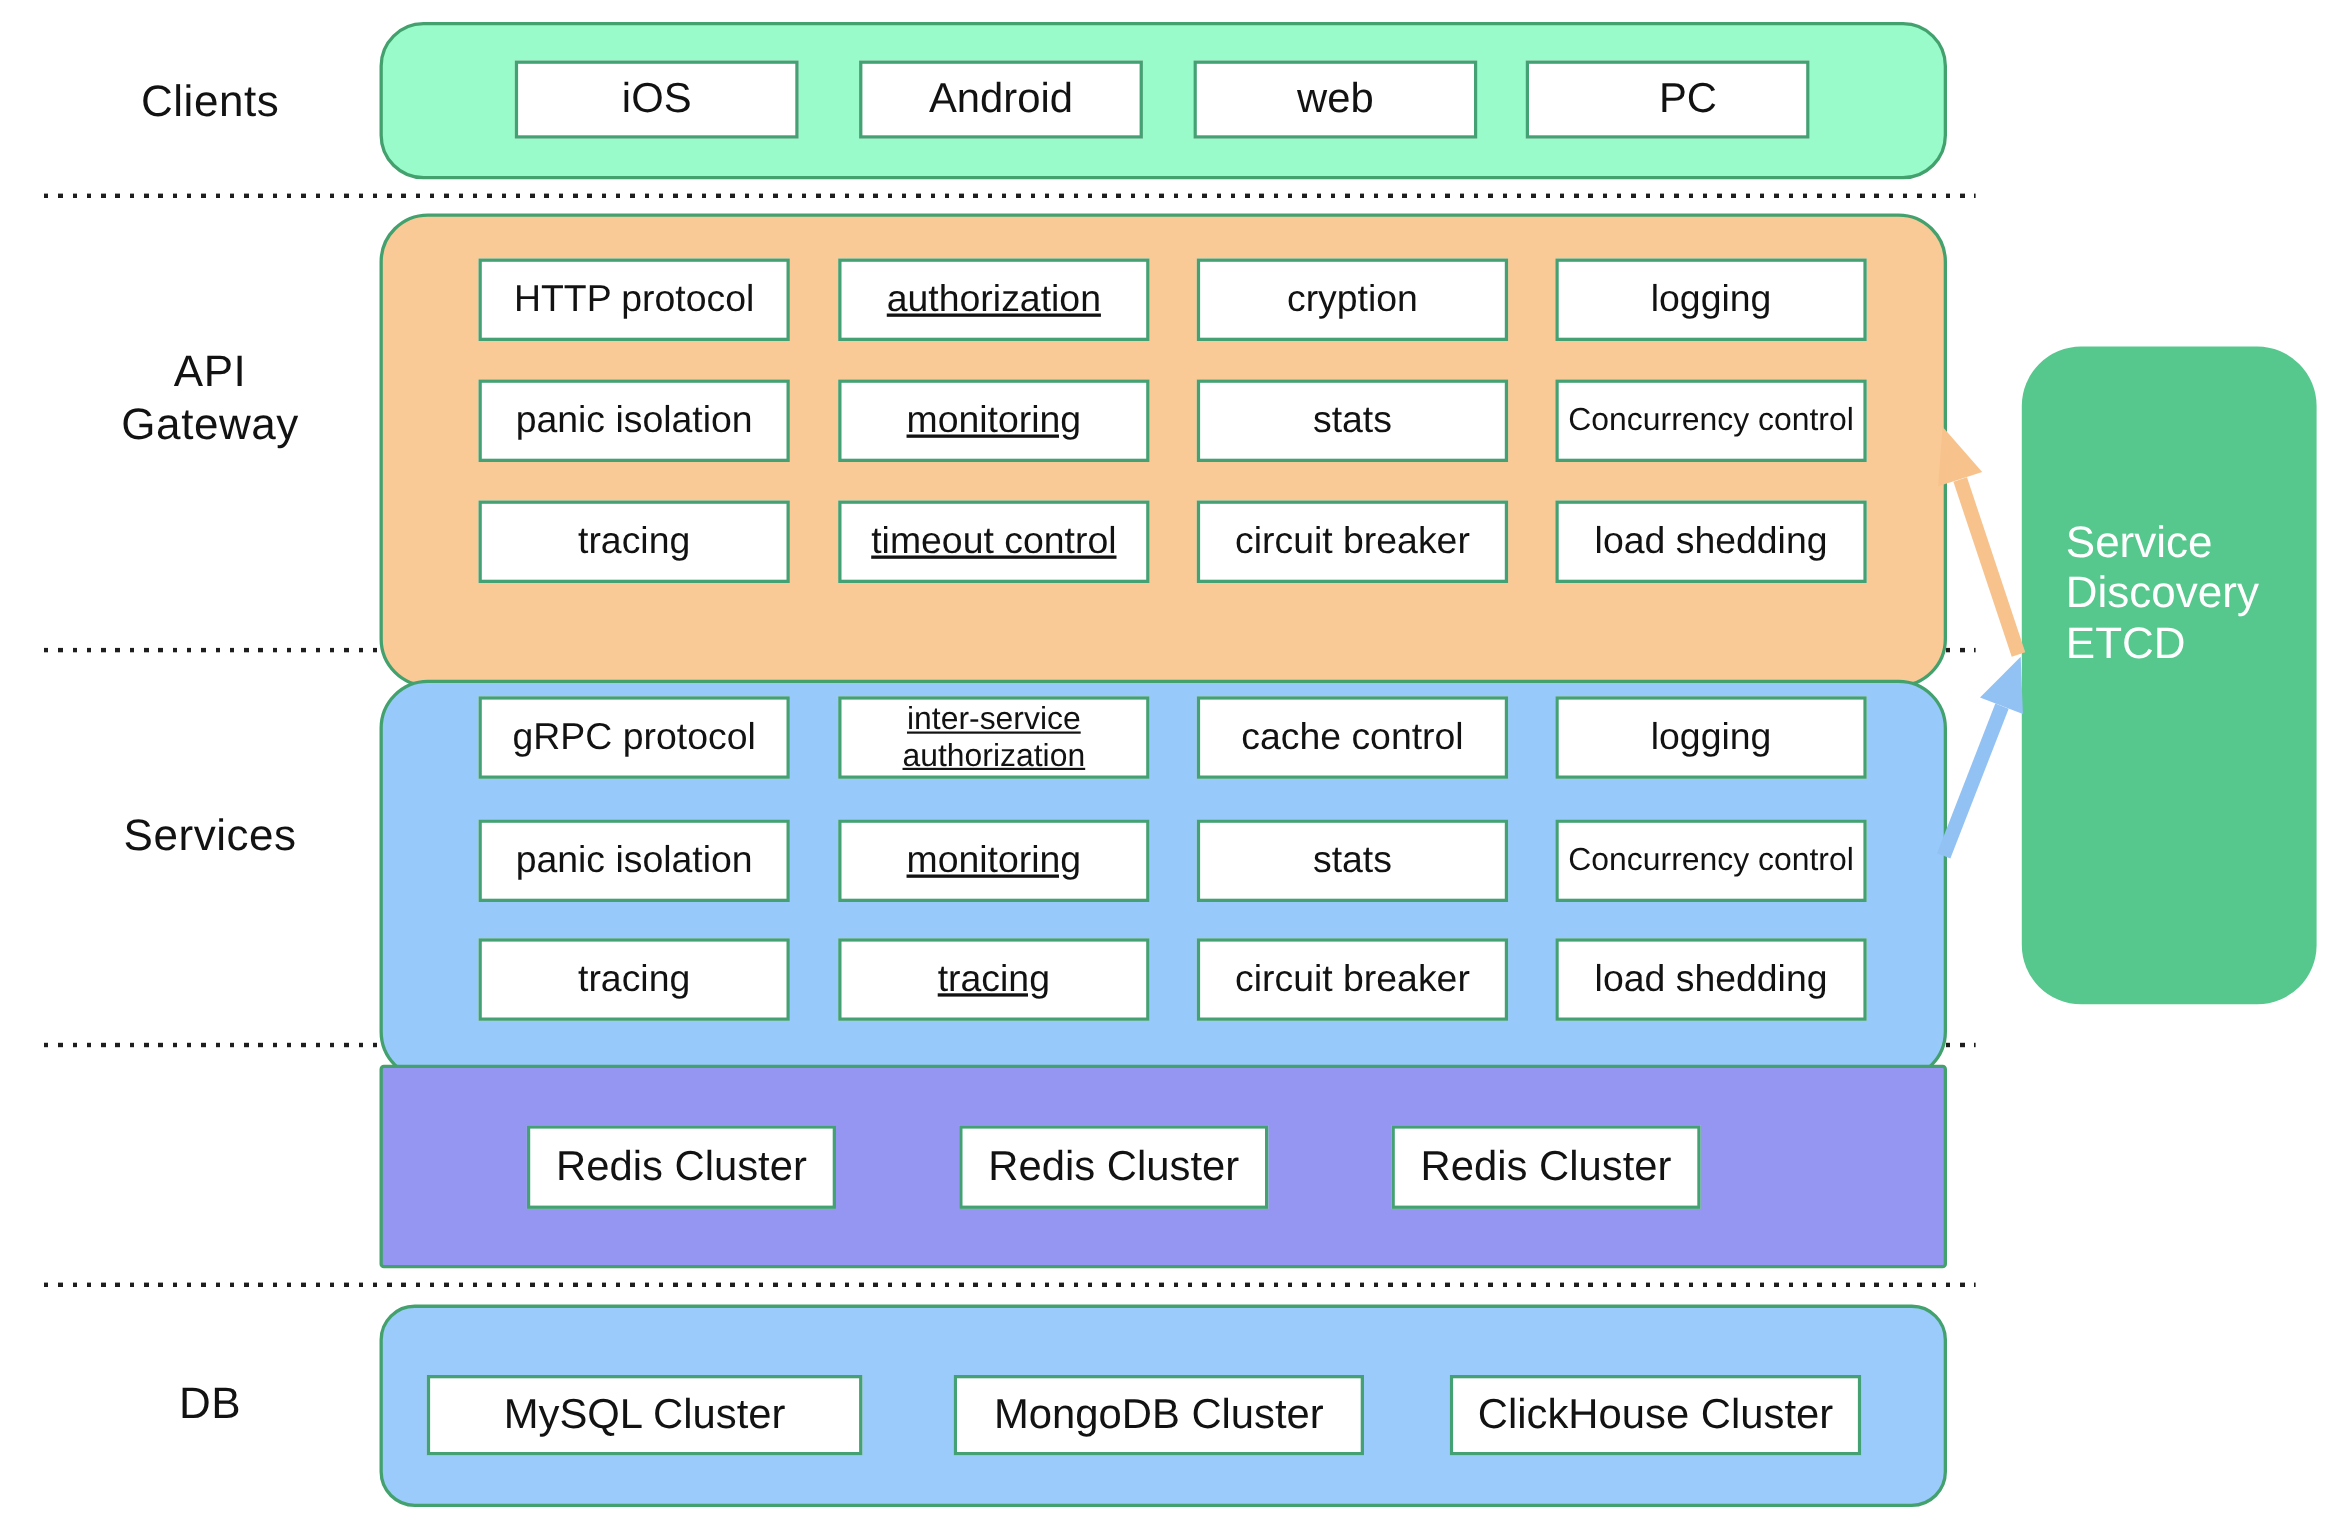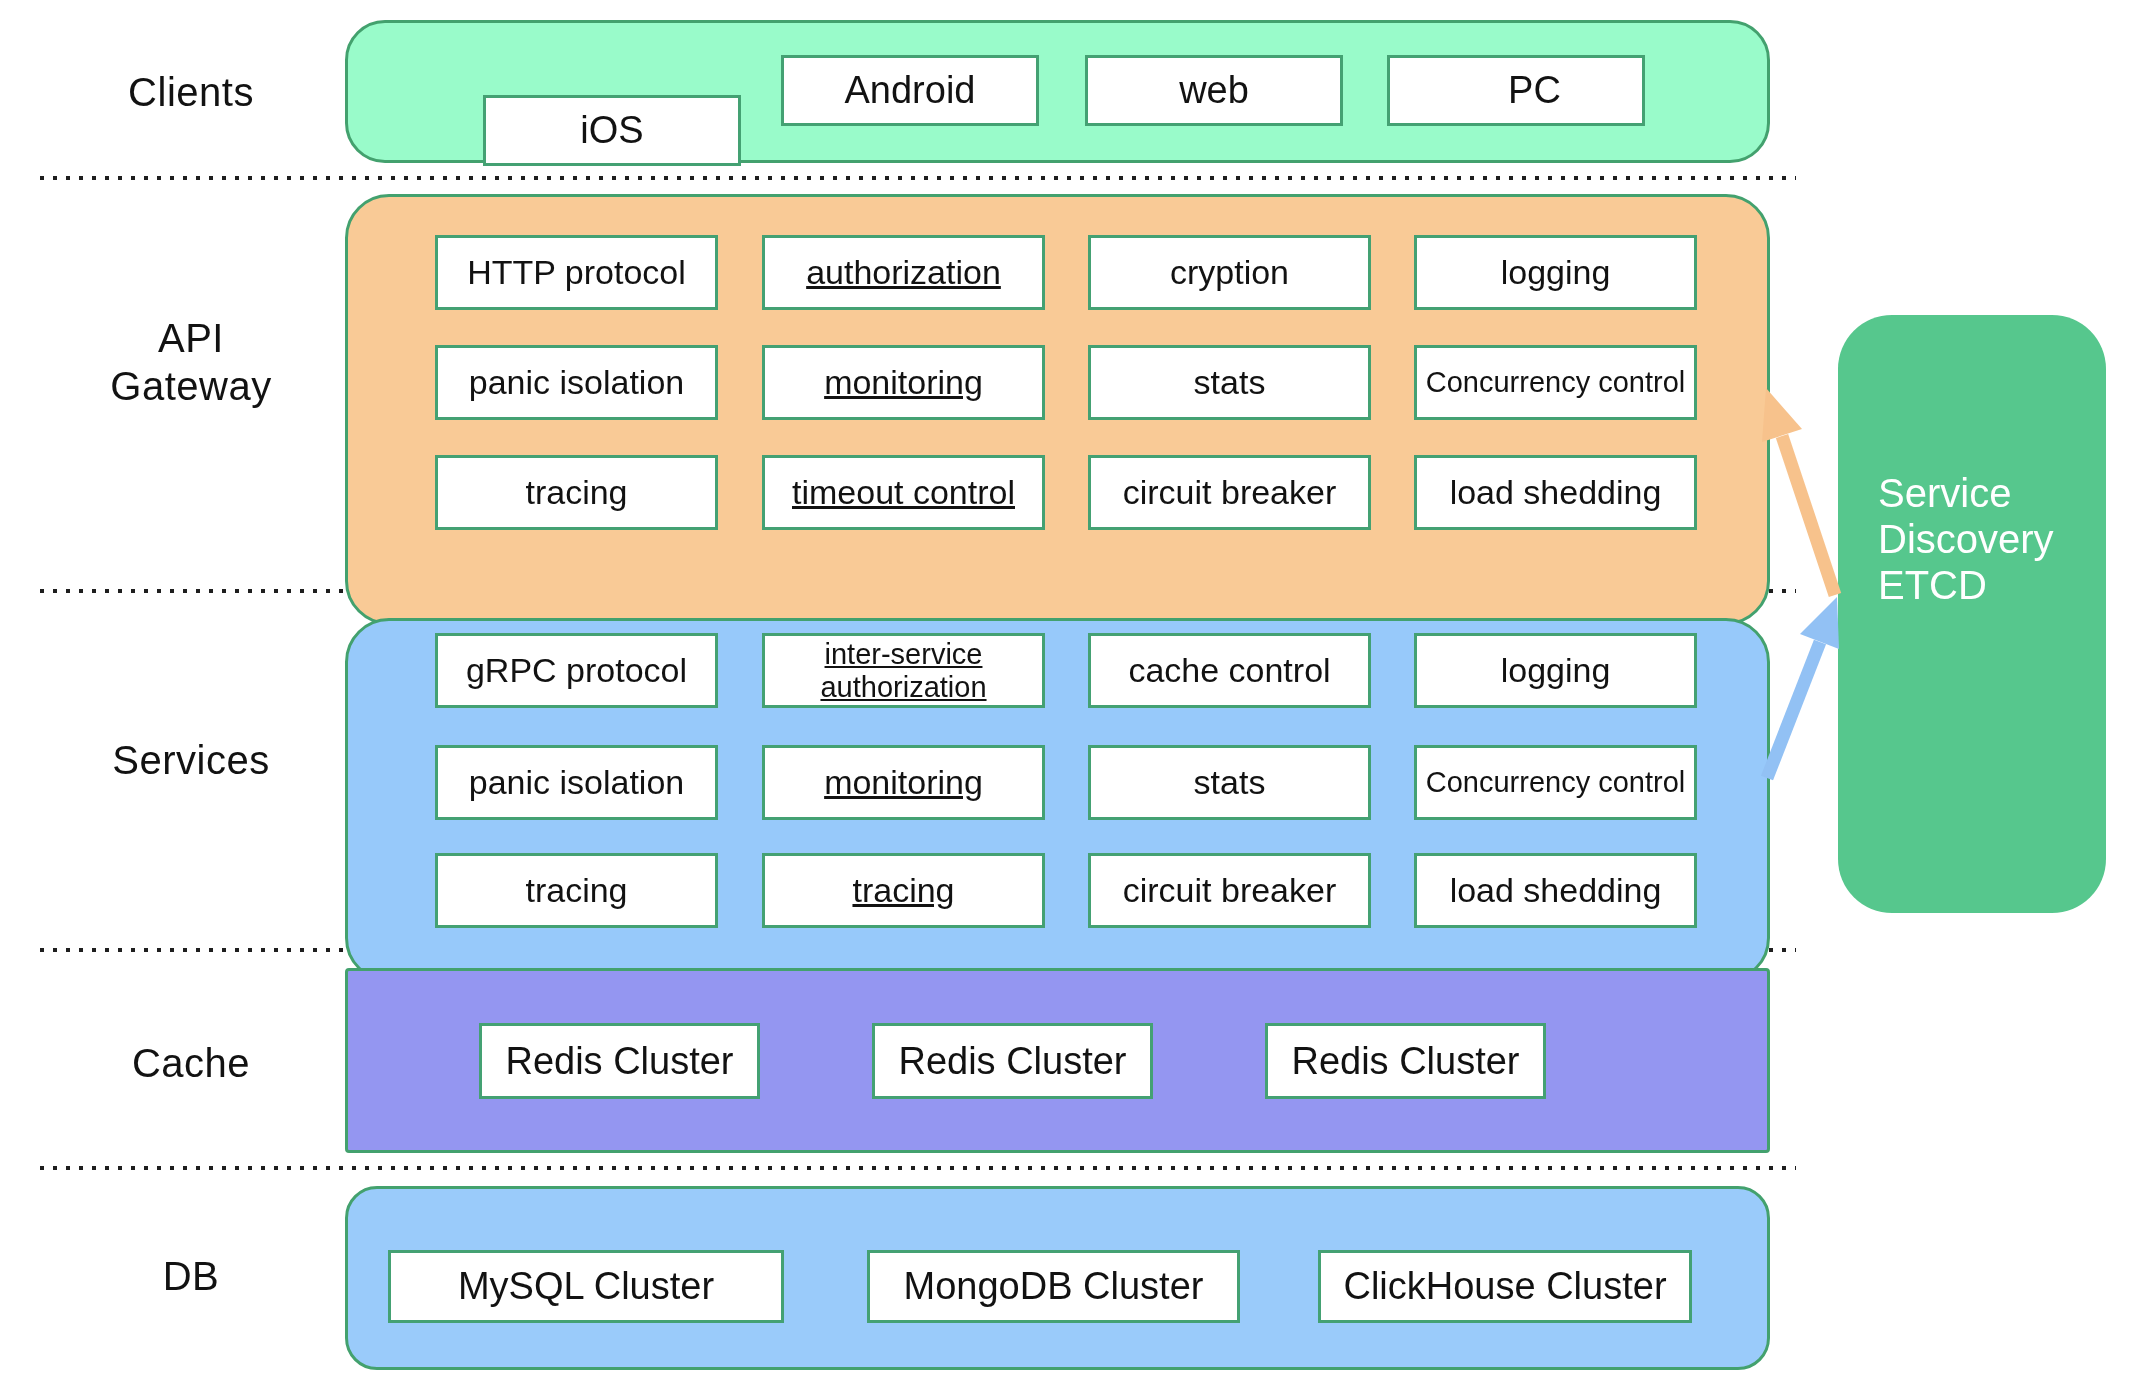--- a/index.html
+++ b/index.html
@@ -34,7 +34,7 @@
 
   
   .clients .node{top:32px;height:71px;width:258px;}
-  .c0{left:135px;margin-top:40px;} .c1{left:433px;} .c2{left:737px;} .c3{left:1039px;padding-left:37px;}
+  .c0{left:120px;} .c1{left:433px;} .c2{left:737px;} .c3{left:1039px;padding-left:37px;}
 
   
   .gcol0{left:87px;} .gcol1{left:414px;text-decoration:underline;} .gcol2{left:740px;} .gcol3{left:1066px;}

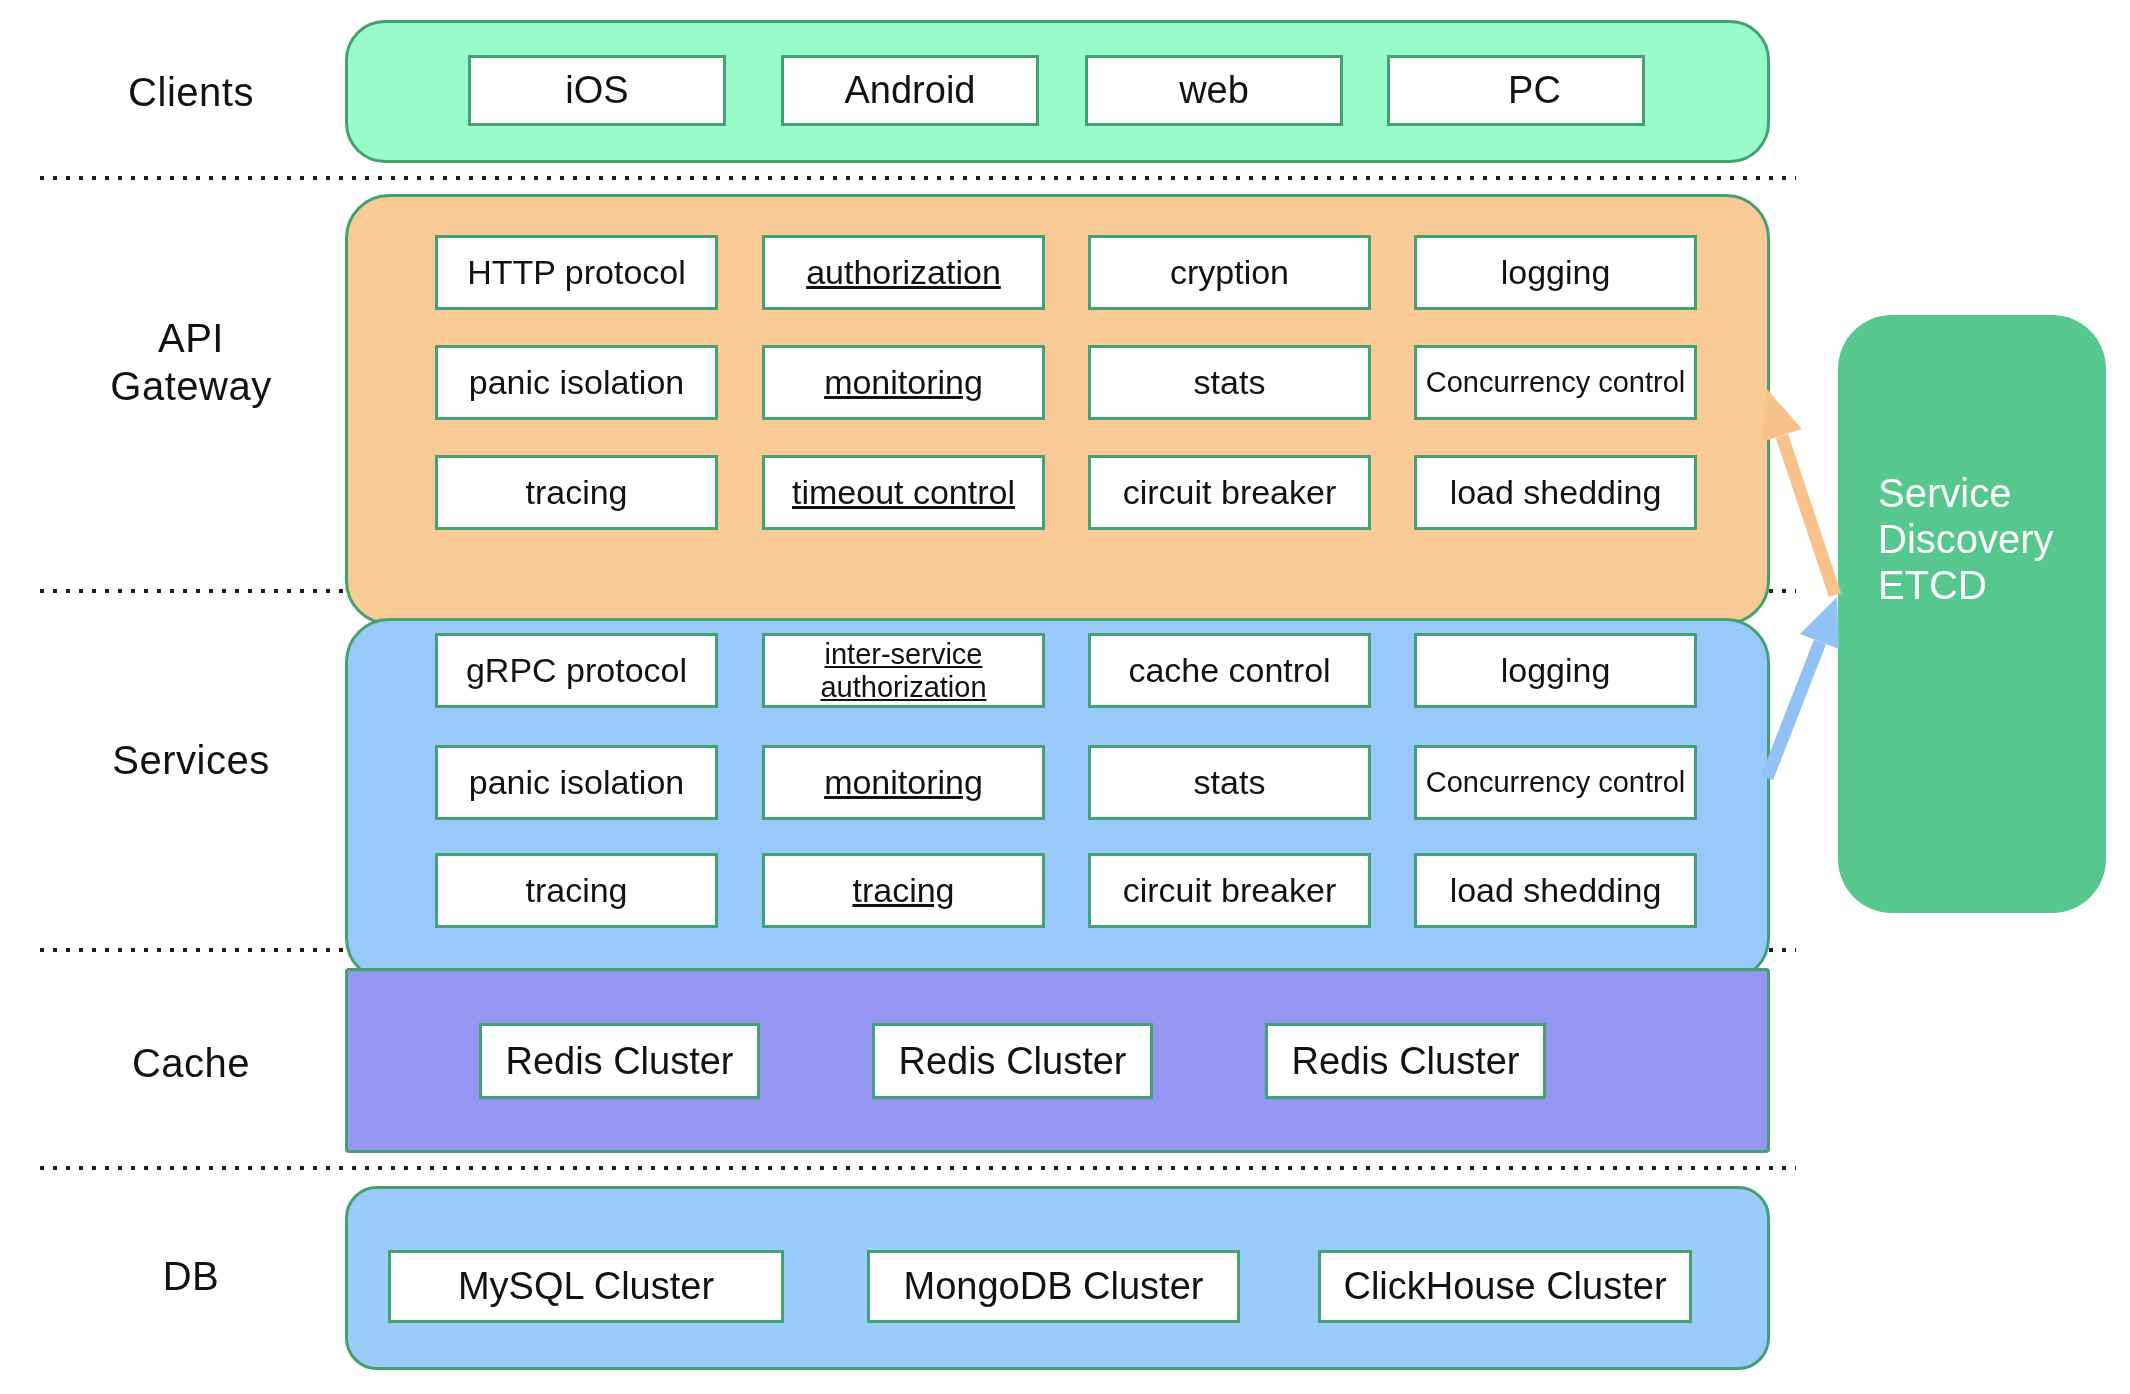--- a/index.html
+++ b/index.html
@@ -72,7 +72,6 @@
     <div>Gateway</div>
   </div>
   <div class="layer-label" style="top:736px">Services</div>
-  <div class="layer-label" style="top:1039px">Cache</div>
   <div class="layer-label" style="top:1252px">DB</div>
 
   <div class="sep" style="top:176px"></div>

